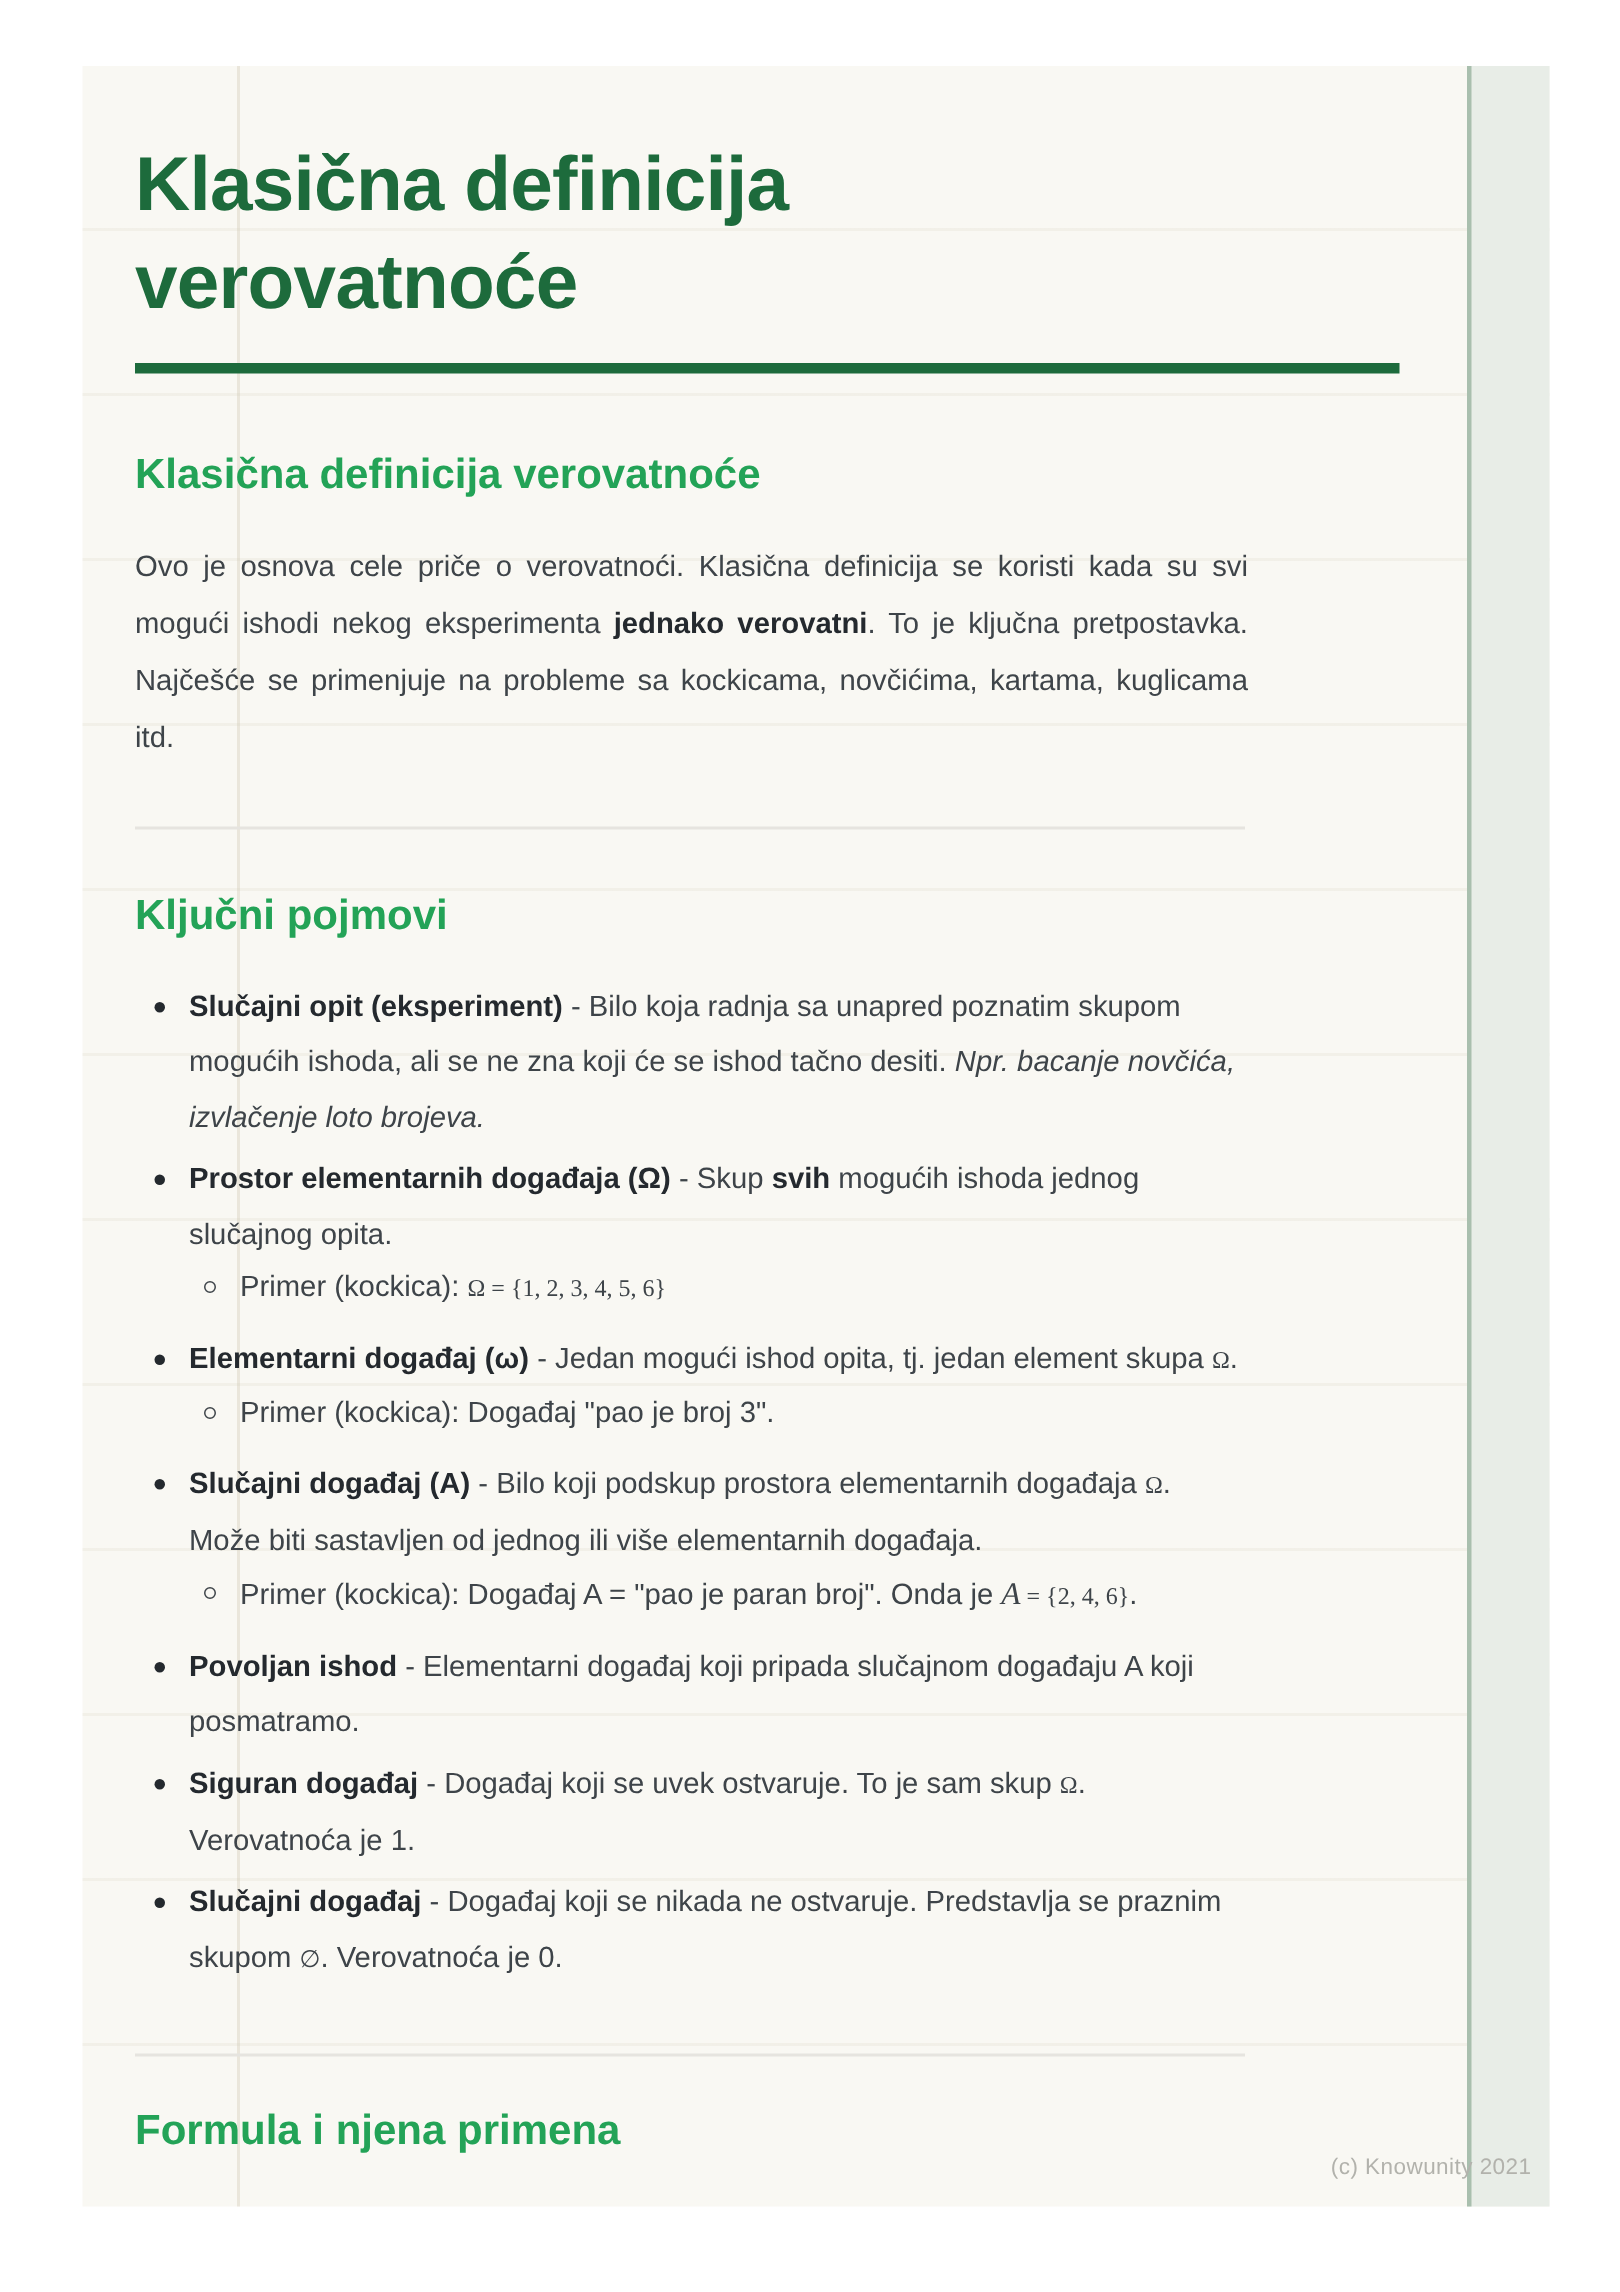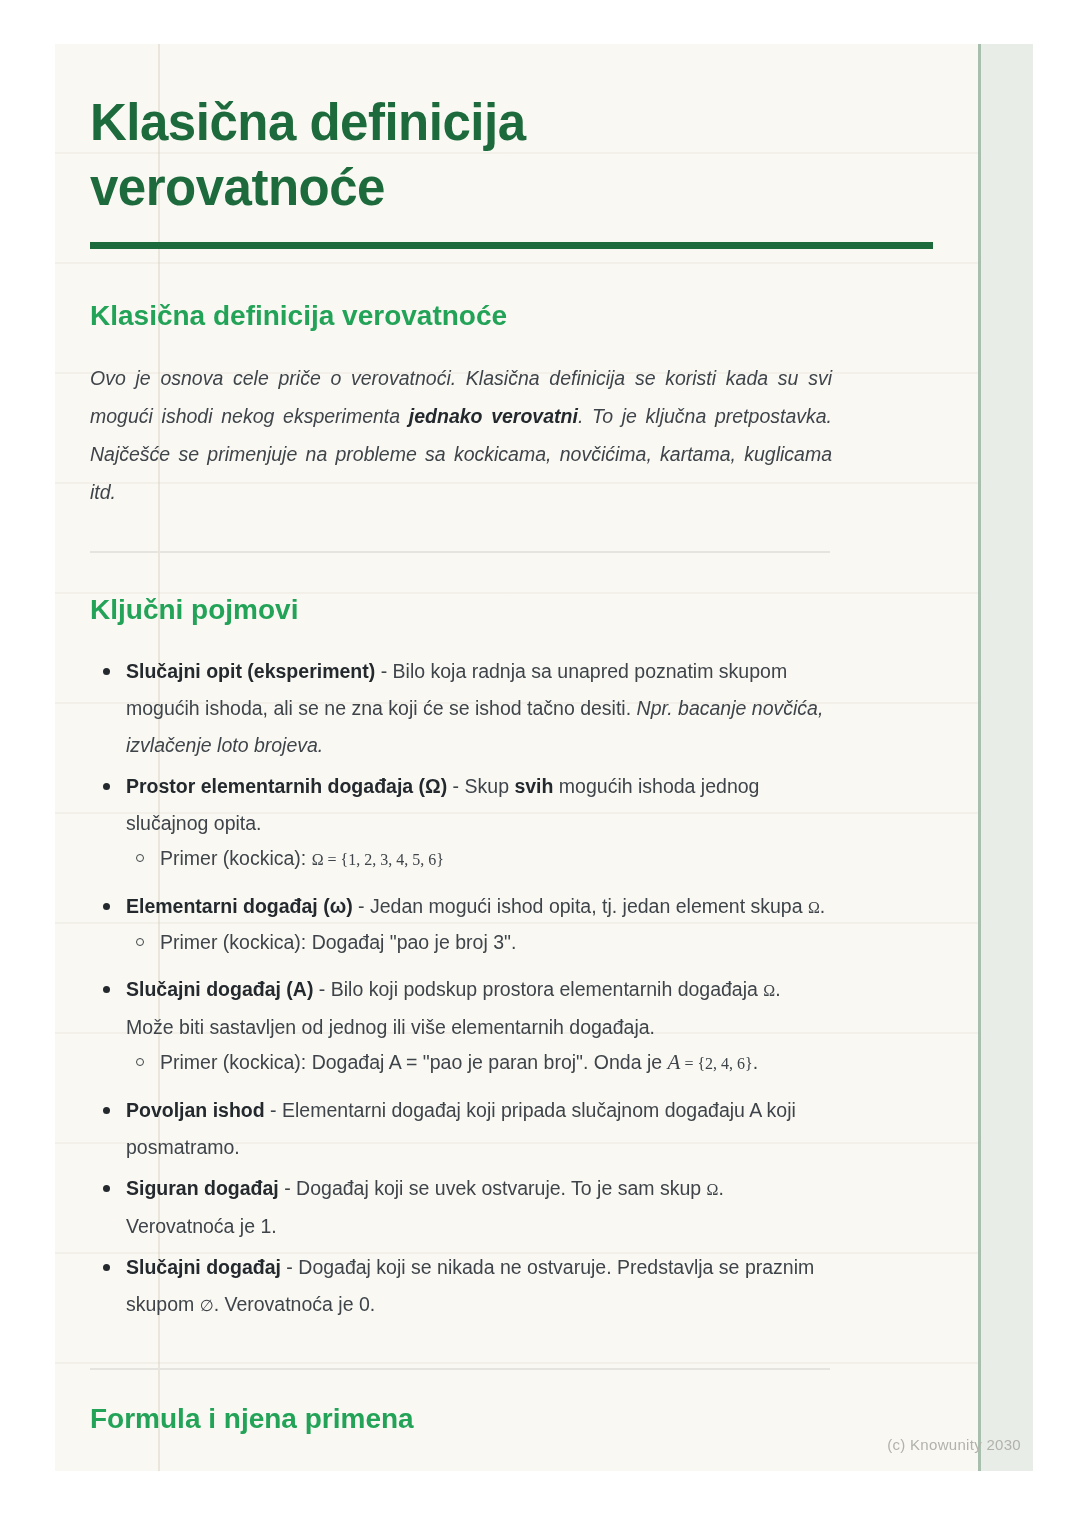--- a/index.html
+++ b/index.html
@@ -63,7 +63,7 @@
     font-weight:bold;
     color:#23a357;
   }
-  p{margin:0;font-style:italic;}
+  p{margin:0;}
   .intro{
     text-align:justify;
     line-height:38px;

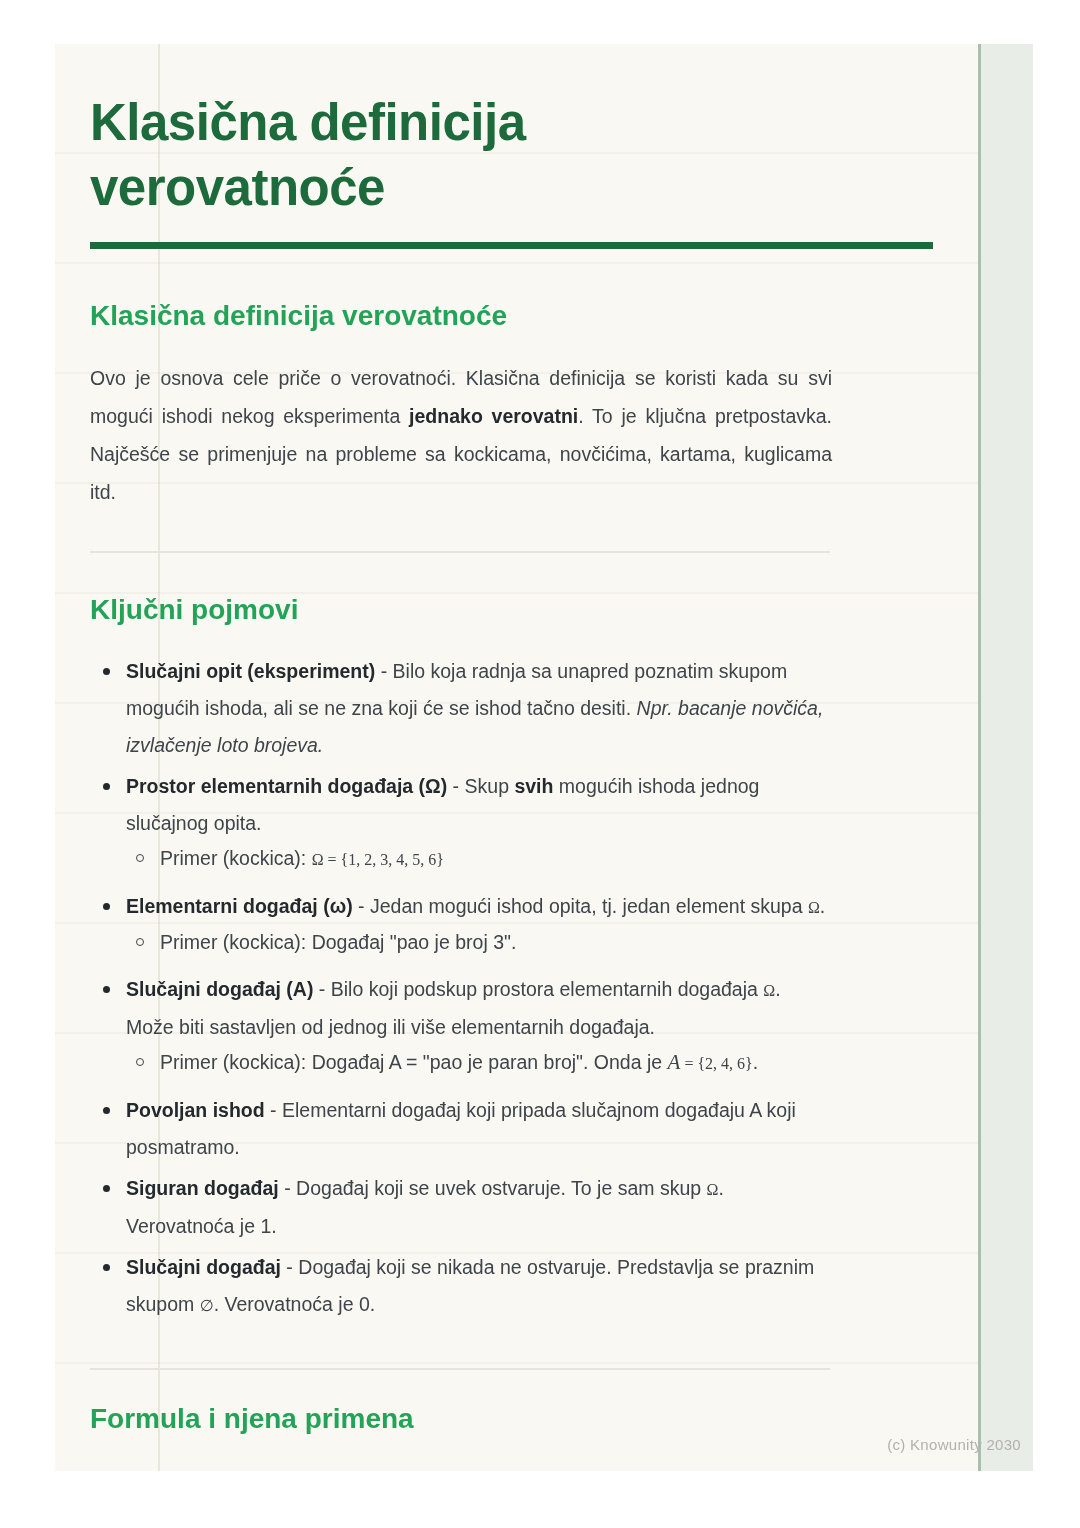--- a/index.html
+++ b/index.html
@@ -184,7 +184,7 @@
     <h2 class="last">Formula i njena primena</h2>
   </div>
 
-  <div class="footer">(c) Knowunity 2030</div>
+  <div class="footer">(c) Knowunity 2021</div>
 </div>
 
 </body></html>

